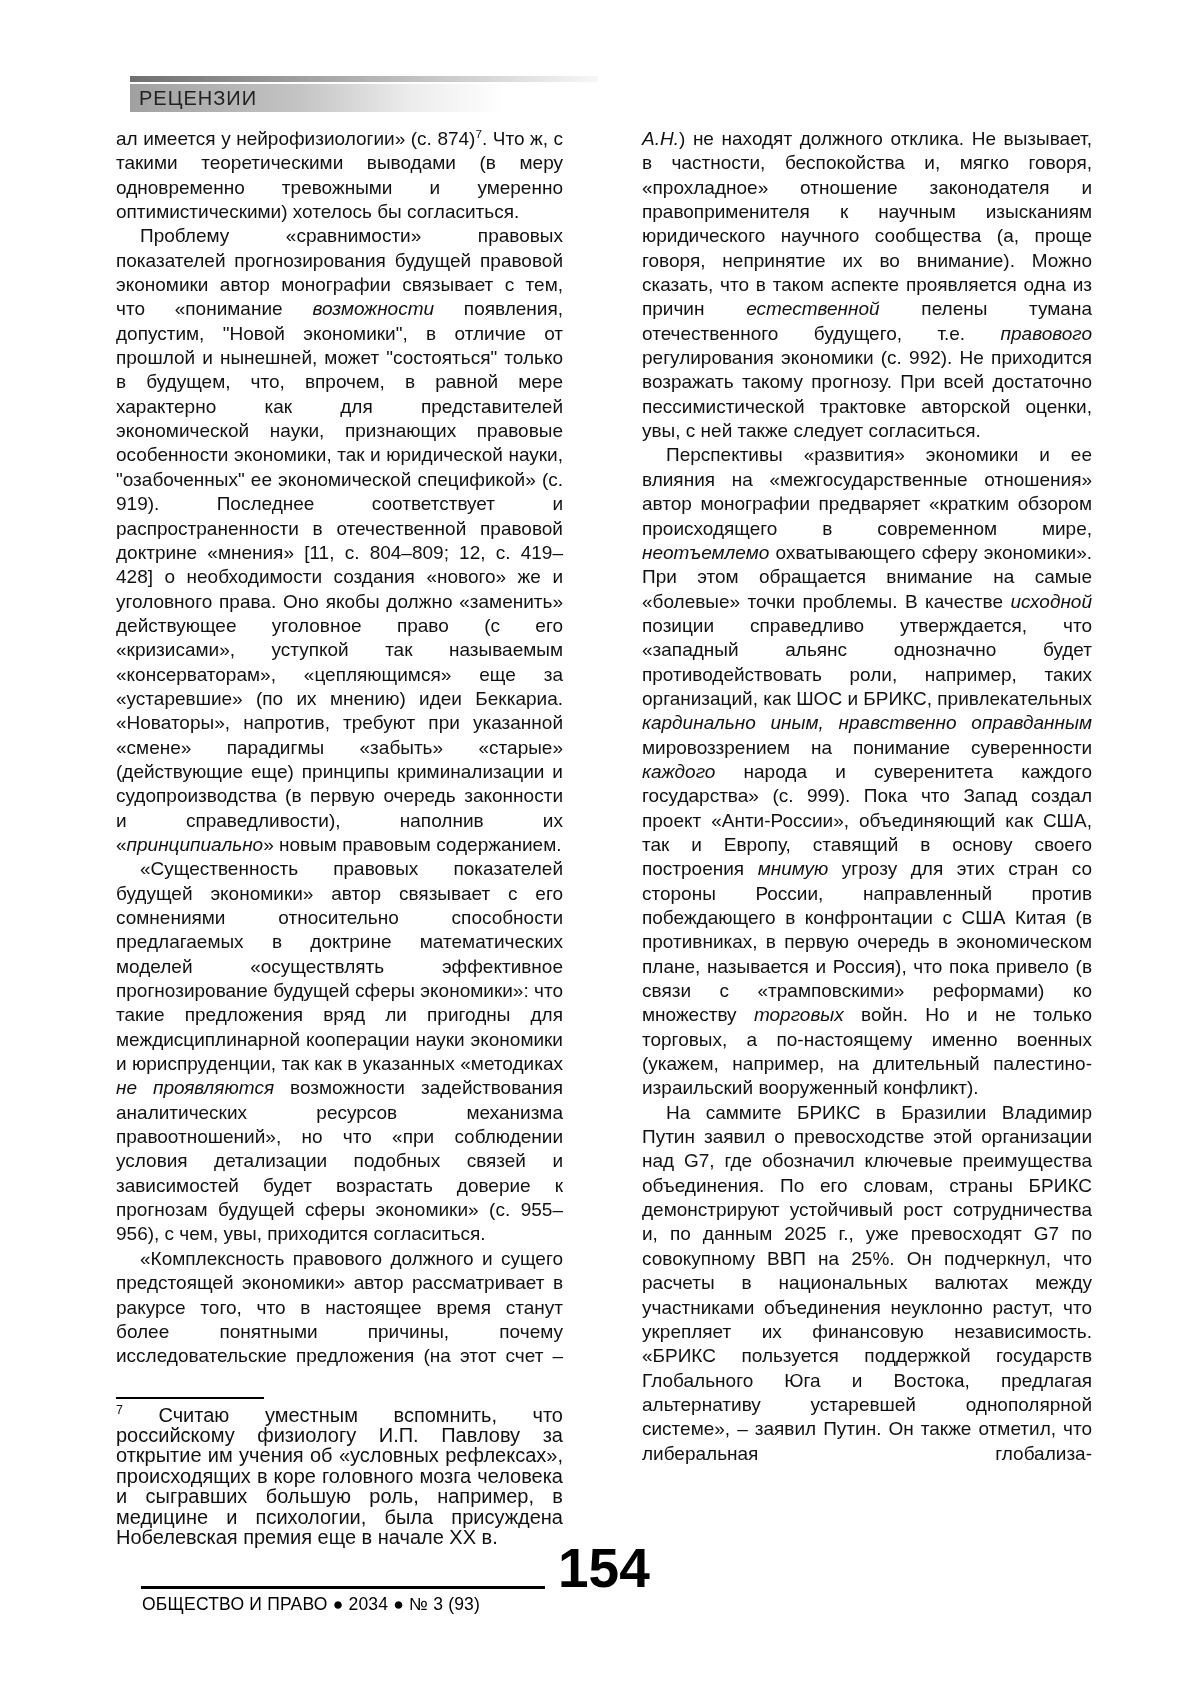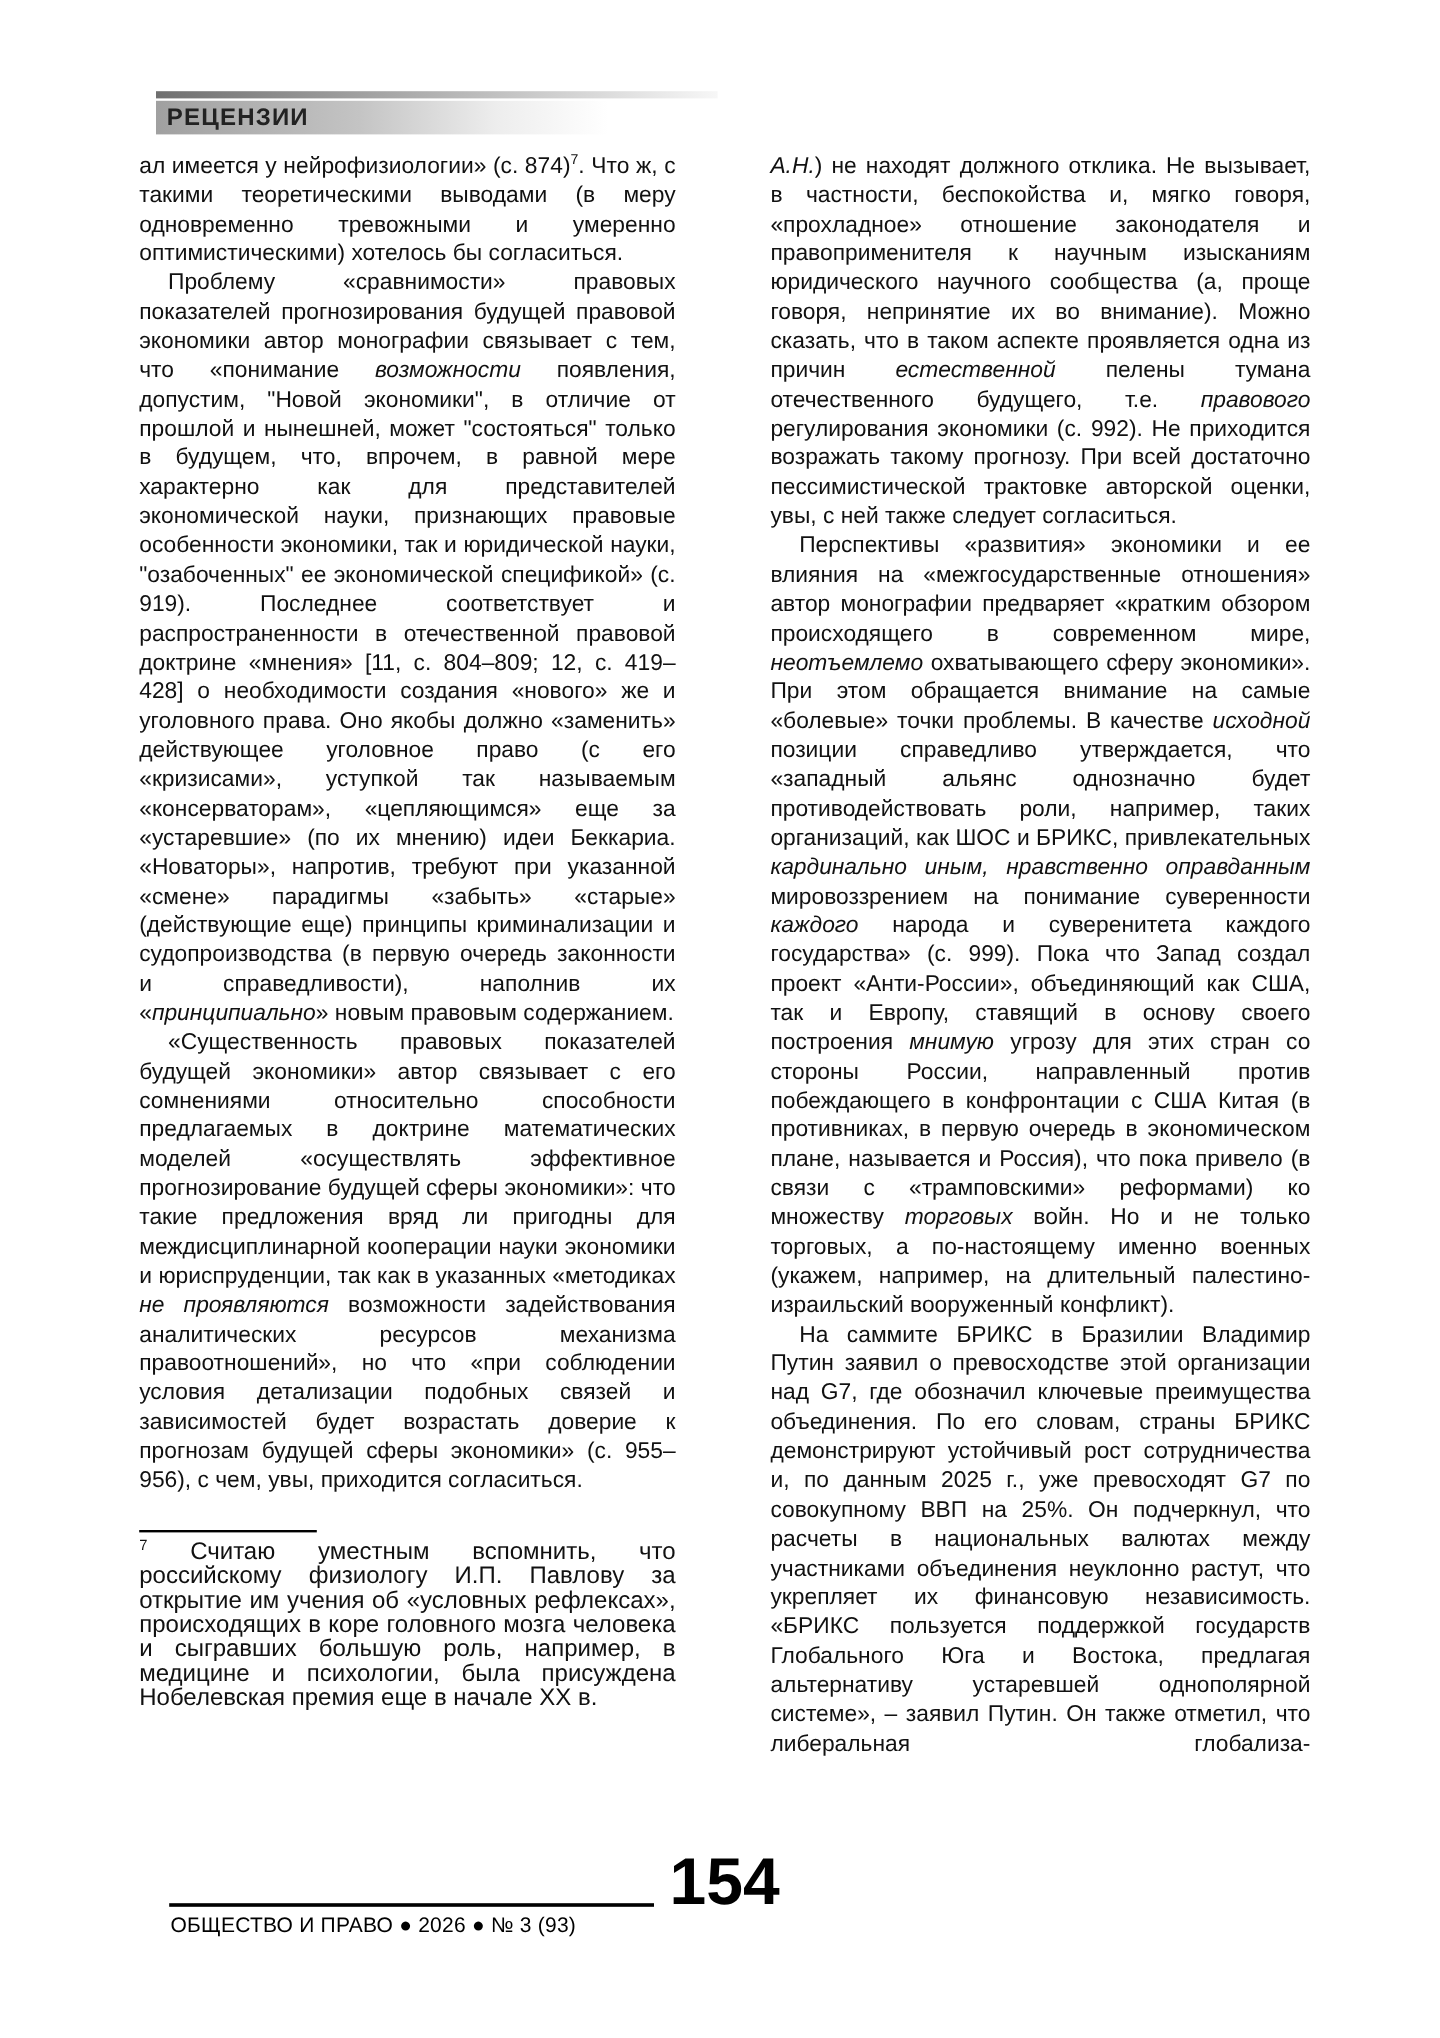--- a/index.html
+++ b/index.html
@@ -22,7 +22,7 @@
   }
   .band .label {
     display:block; padding-left:9px;
-    font-size:20px; line-height:28px; letter-spacing:1px; color:#222;font-weight:bold;
+    font-size:20px; line-height:28px; letter-spacing:1px; color:#222;
   }
   .col {
     position:absolute; top:127px;

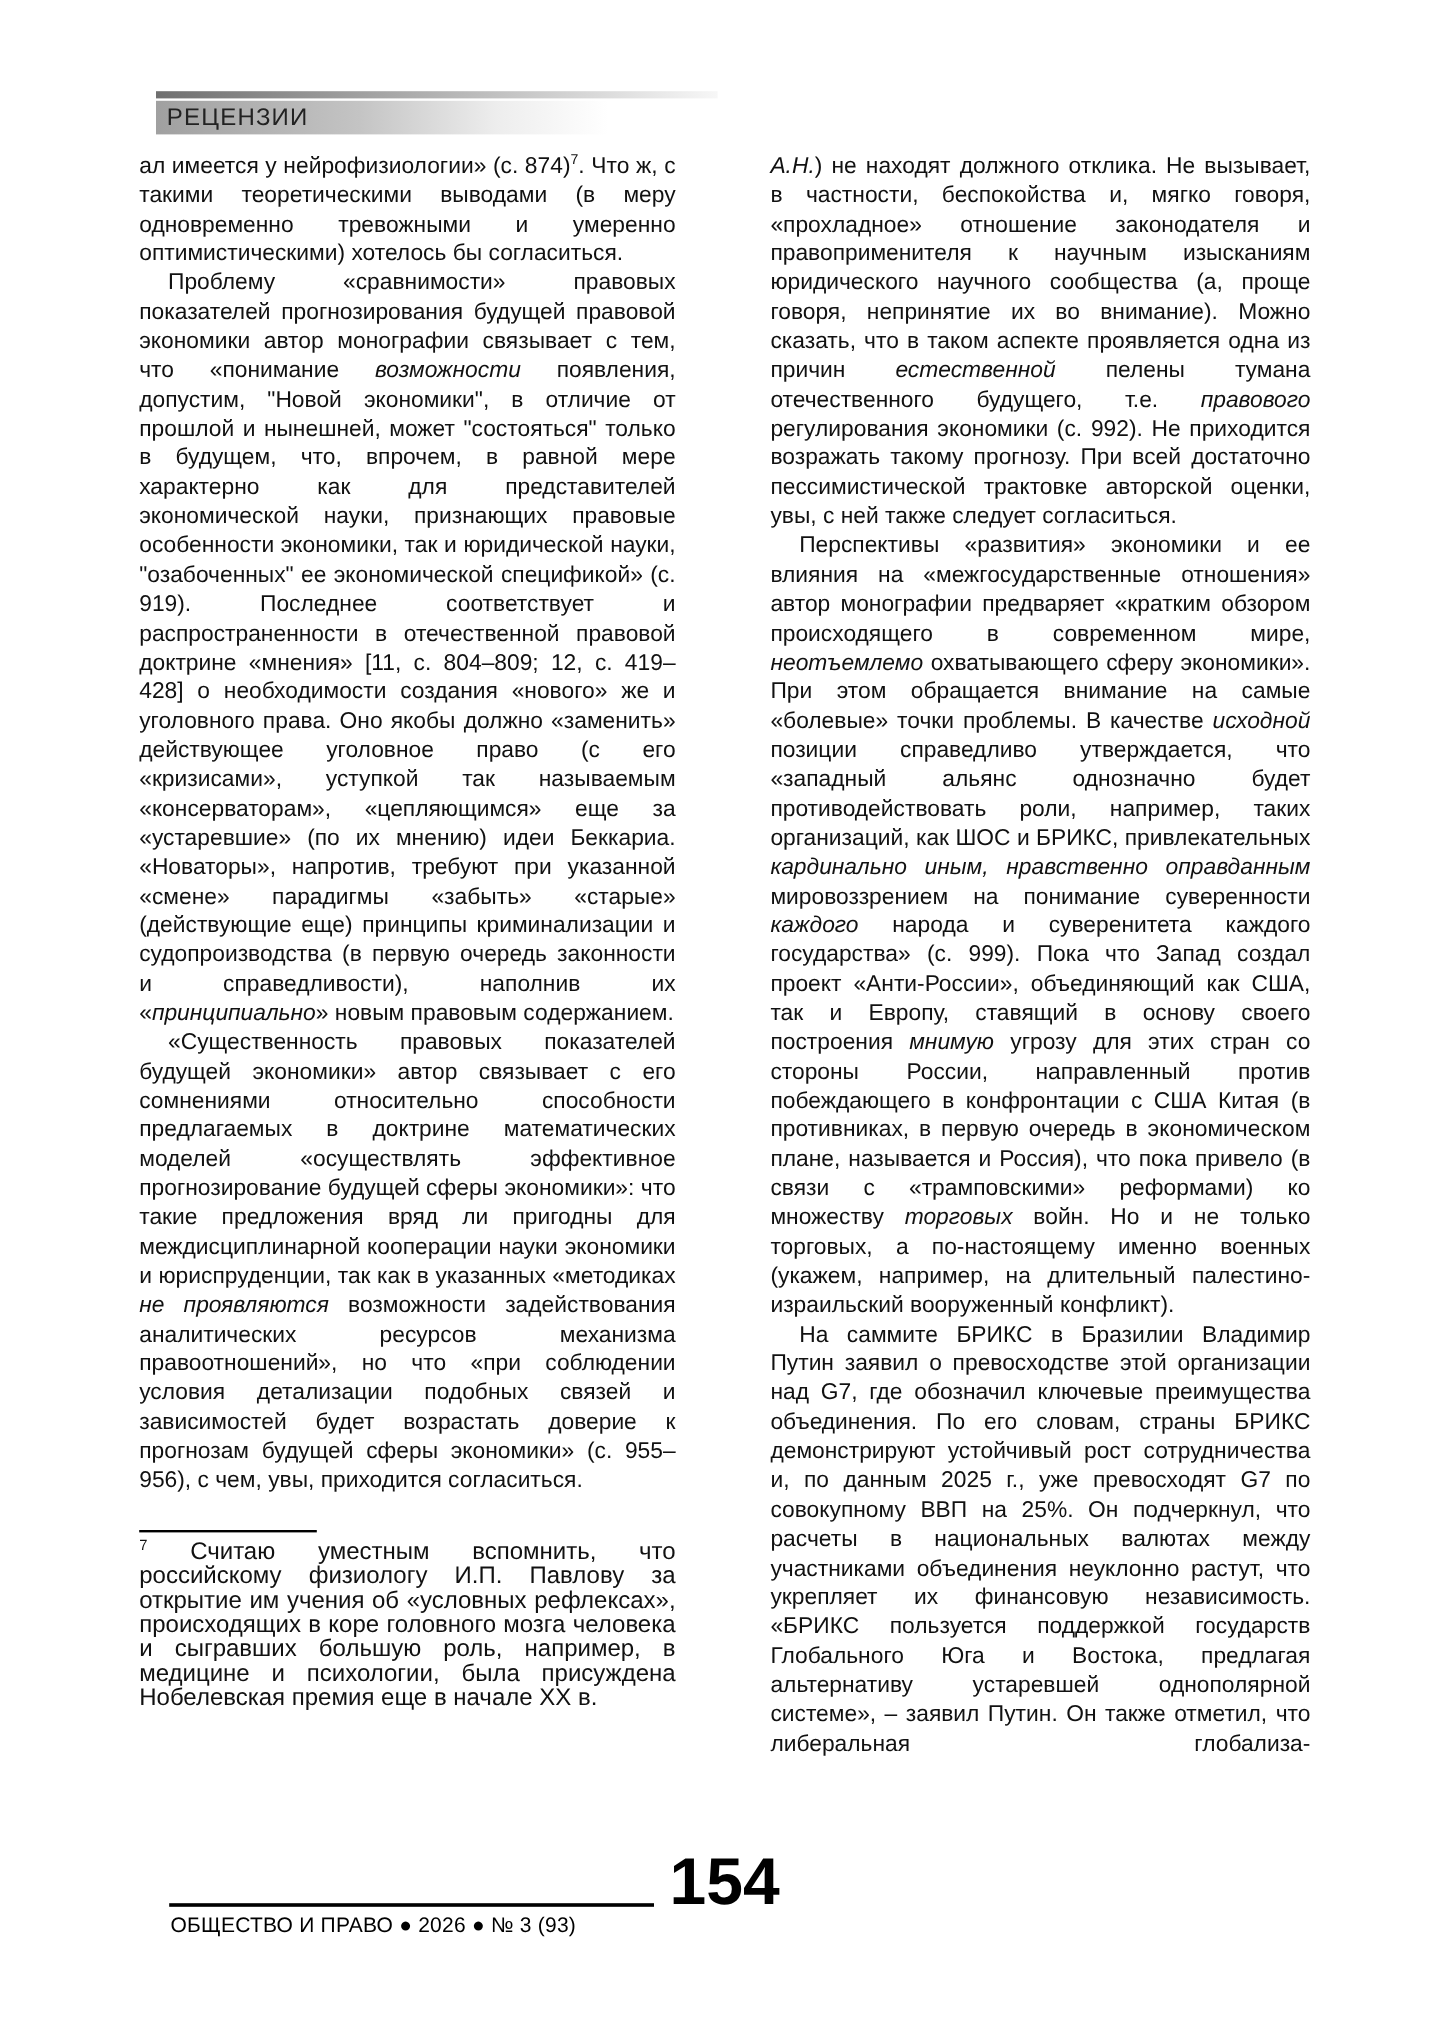--- a/index.html
+++ b/index.html
@@ -75,6 +75,7 @@
     <p class="para"><span>ал имеется у нейрофизиологии» (с. 874)</span><sup>7</sup><span>. Что ж, с такими теоретическими выводами (в меру одновременно тревожными и умеренно оптимистическими) хотелось бы согласиться.</span></p>
     <p class="para indent"><span>Проблему «сравнимости» правовых показателей прогнозирования будущей правовой экономики автор монографии связывает с тем, что «понимание </span><span class="rs-bi">возможности</span><span> появления, допустим, "Новой экономики", в отличие от прошлой и нынешней, может "состояться" только в будущем, что, впрочем, в равной мере характерно как для представителей экономической науки, признающих правовые особенности экономики, так и юридической науки, "озабоченных" ее экономической спецификой» (с. 919). Последнее соответствует и распространенности в отечественной правовой доктрине «мнения» [11, с. 804–809; 12, с. 419–428] о необходимости создания «нового» же и уголовного права. Оно якобы должно «заменить» действующее уголовное право (с его «кризисами», уступкой так называемым «консерваторам», «цепляющимся» еще за «устаревшие» (по их мнению) идеи Беккариа. «Новаторы», напротив, требуют при указанной «смене» парадигмы «забыть» «старые» (действующие еще) принципы криминализации и судопроизводства (в первую очередь законности и справедливости), наполнив их «</span><span class="rs-i">принципиально</span><span>» новым правовым содержанием.</span></p>
     <p class="para indent"><span>«Существенность правовых показателей будущей экономики» автор связывает с его сомнениями относительно способности предлагаемых в доктрине математических моделей «осуществлять эффективное прогнозирование будущей сферы экономики»: что такие предложения вряд ли пригодны для междисциплинарной кооперации науки экономики и юриспруденции, так как в указанных «методиках </span><span class="rs-bi">не проявляются</span><span> возможности задействования аналитических ресурсов механизма правоотношений», но что «при соблюдении условия детализации подобных связей и зависимостей будет возрастать доверие к прогнозам будущей сферы экономики» (с. 955–956), с чем, увы, приходится согласиться.</span></p>
+    <p class="para indent justify-last"><span>«Комплексность правового должного и сущего предстоящей экономики» автор рассматривает в ракурсе того, что в настоящее время станут более понятными причины, почему исследовательские предложения (на этот счет –</span></p>
     <div class="footnote-rule"></div>
     <p class="footnote"><sup>7</sup><span> Считаю уместным вспомнить, что российскому физиологу И.П. Павлову за открытие им учения об «условных рефлексах», происходящих в коре головного мозга человека и сыгравших большую роль, например, в медицине и психологии, была присуждена Нобелевская премия еще в начале XX в.</span></p>
   </div>

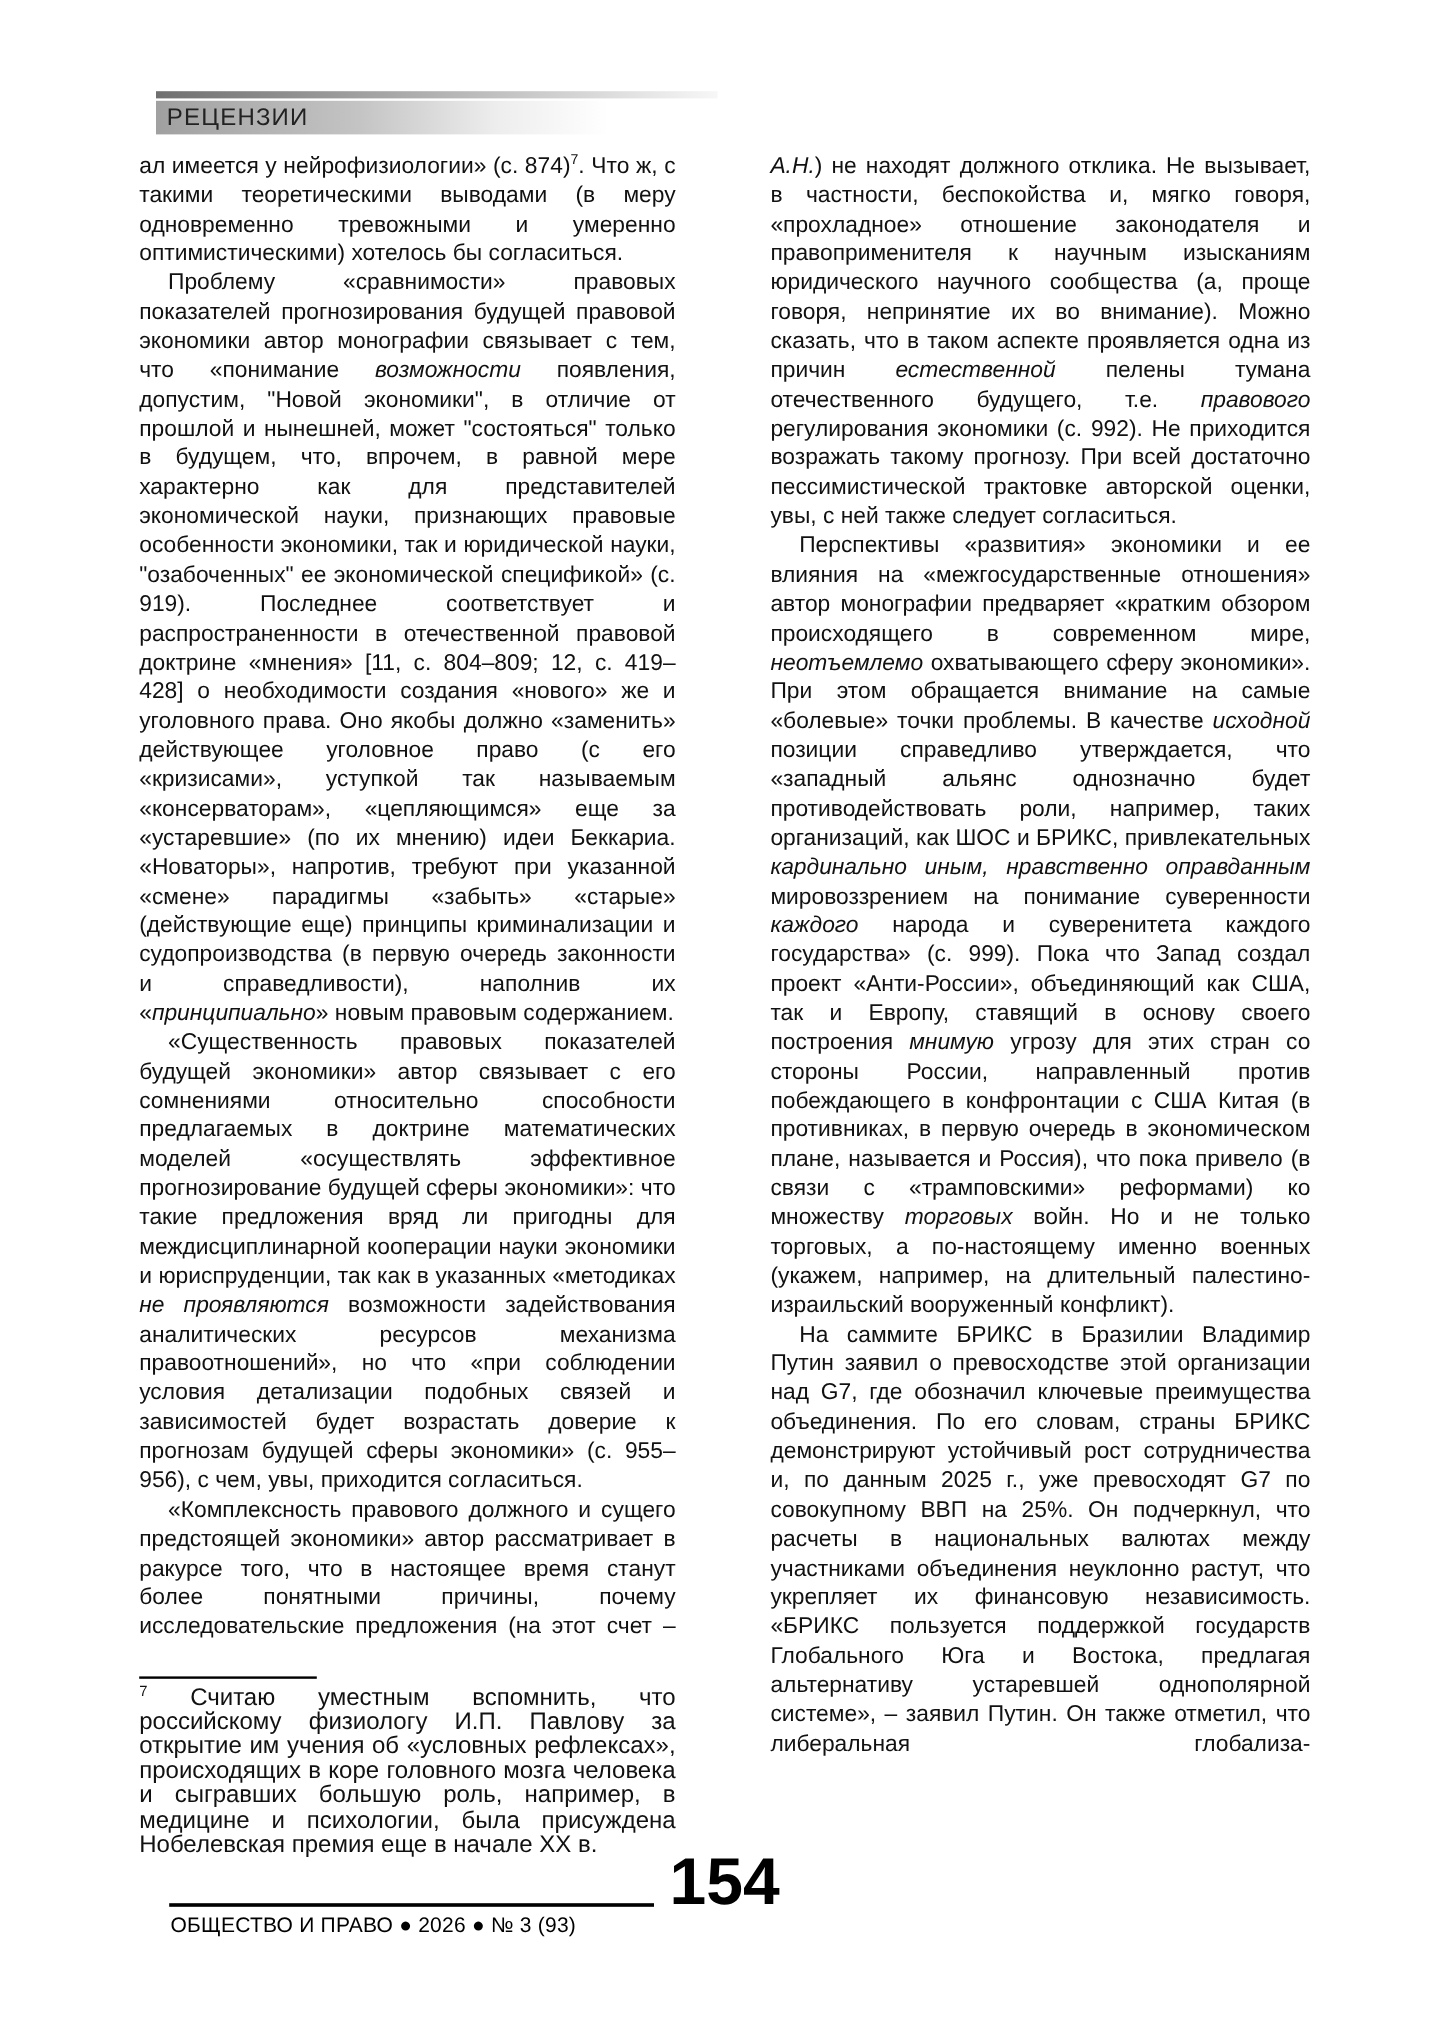--- a/index.html
+++ b/index.html
@@ -88,7 +88,7 @@
 
   <div class="footer-rule"></div>
   <div class="page-num">154</div>
-  <div class="footer-line">ОБЩЕСТВО И ПРАВО ● 2026 ● № 3 (93)</div>
+  <div class="footer-line">ОБЩЕСТВО И ПРАВО ● 2034 ● № 3 (93)</div>
 
 </div>
 

